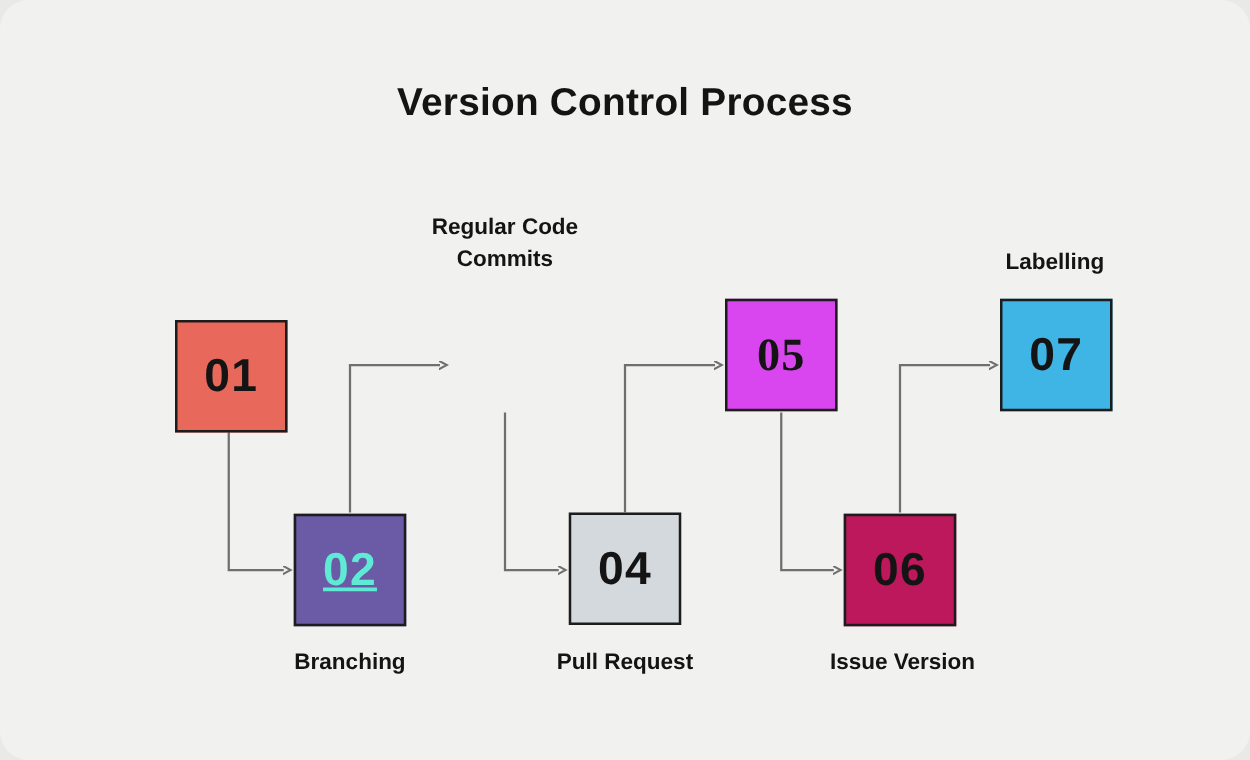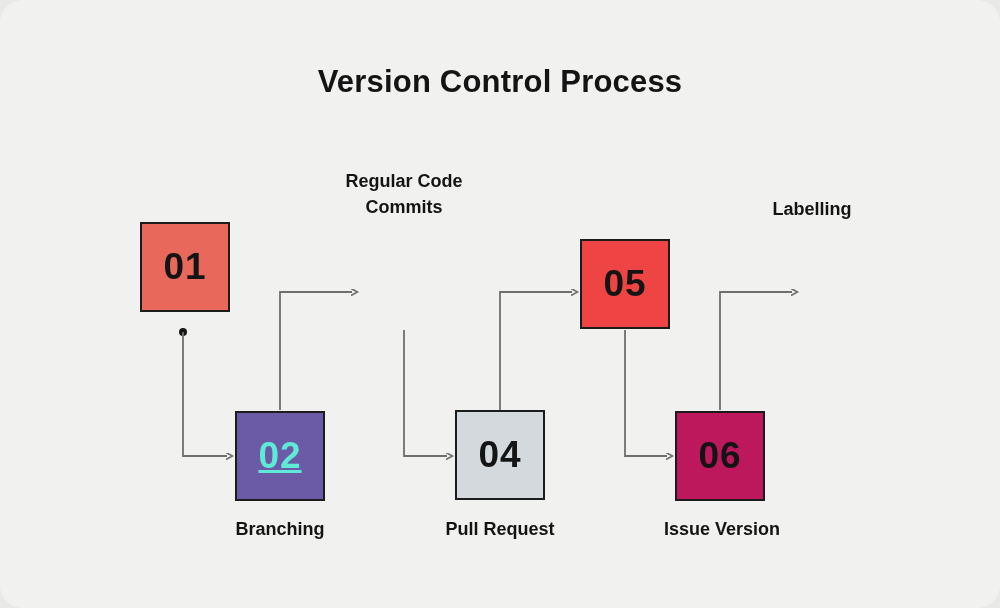--- a/index.html
+++ b/index.html
@@ -57,7 +57,7 @@
   .pos-label-1 { left: 84px;  top: 168px; }
   .pos-label-3 { left: 304px; top: 168px; }
   .pos-label-5 { left: 525px; top: 196px; }
-  .pos-label-7 { left: 712px; top: 196px; text-align: center; }
+  .pos-label-7 { left: 744px; top: 196px; text-align: center; }
   .pos-label-2 { left: 180px; top: 516px; }
   .pos-label-4 { left: 400px; top: 516px; }
   .pos-label-6 { left: 622px; top: 516px; }

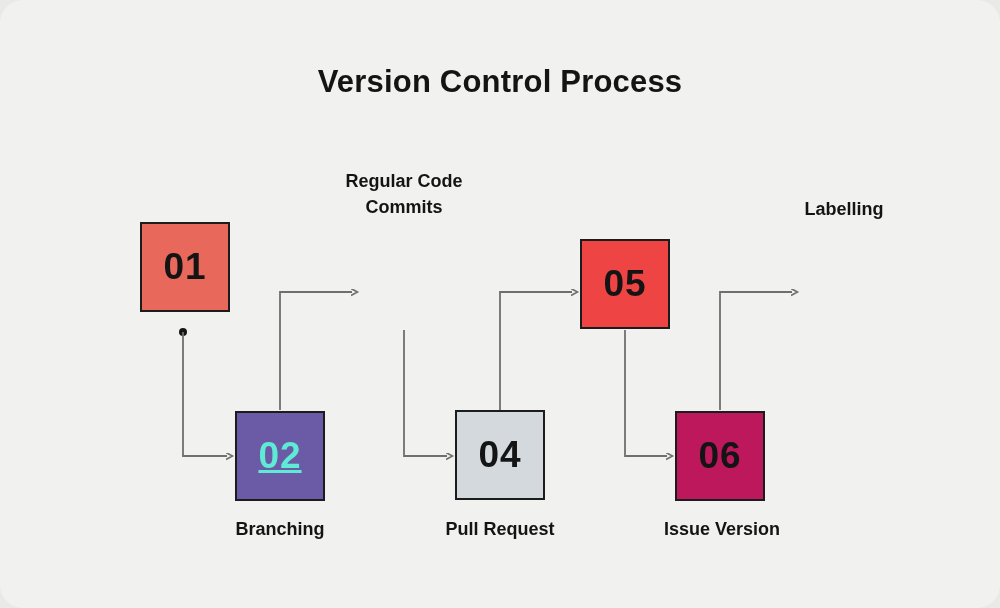--- a/index.html
+++ b/index.html
@@ -62,7 +62,7 @@
   .pos-label-4 { left: 400px; top: 516px; }
   .pos-label-6 { left: 622px; top: 516px; }
 
-  .pos-box-1 { left: 140px; top: 222px; text-align: right; }
+  .pos-box-1 { left: 140px; top: 256px; text-align: right; }
   .pos-box-3 { left: 360px; top: 239px; }
   .pos-box-5 { left: 580px; top: 239px; }
   .pos-box-7 { left: 800px; top: 239px; }

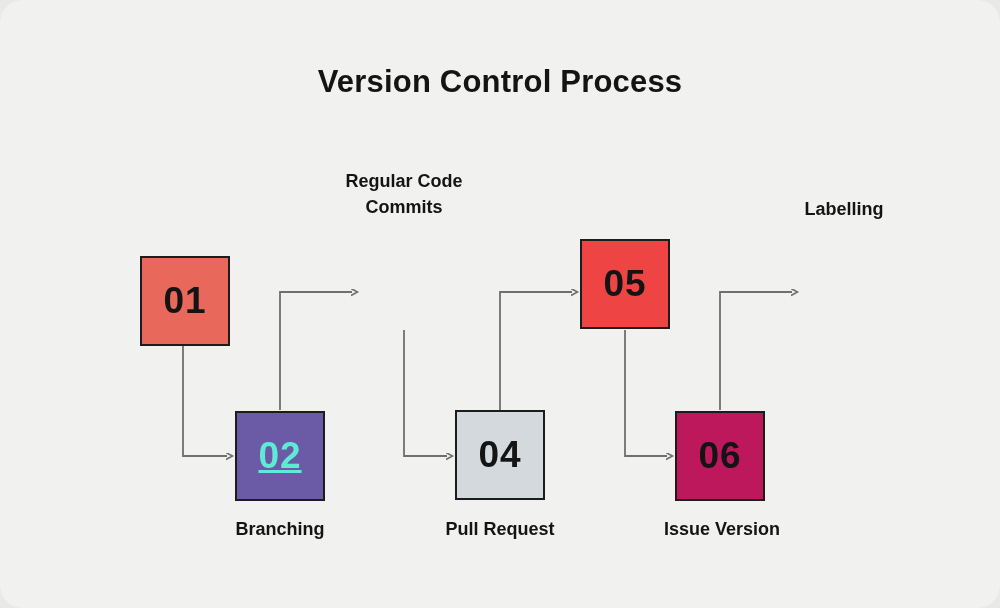--- a/index.html
+++ b/index.html
@@ -75,7 +75,7 @@
   .c2 { background: #6b5aa5; color: #5eead4; text-decoration: underline; }
   .c3 { background: #f9d23c; }
   .c4 { background: #d3d9dd; }
-  .c5 { background: #ef4444; }
+  .c5 { background: #d946ef; font-family: Liberation Serif, serif; }
   .c6 { background: #be185d; }
   .c7 { background: #3eb5e5; }
 

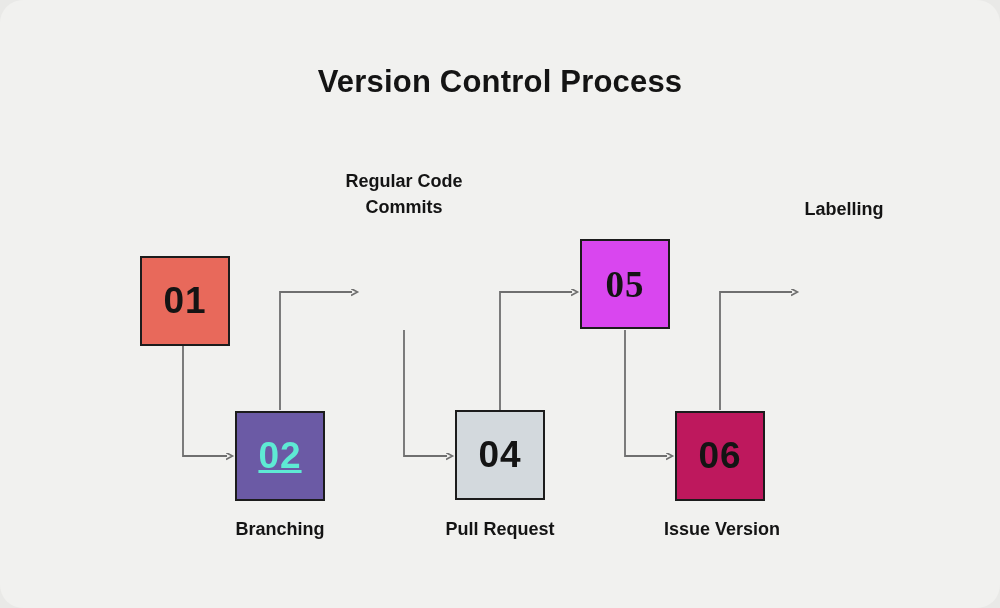--- a/index.html
+++ b/index.html
@@ -142,6 +142,9 @@
   <div class="step-box c6 pos-box-6">
     <span>06</span>
   </div>
+  <div class="step-box c7 pos-box-7">
+    <span>07</span>
+  </div>
 
 </div>
 

